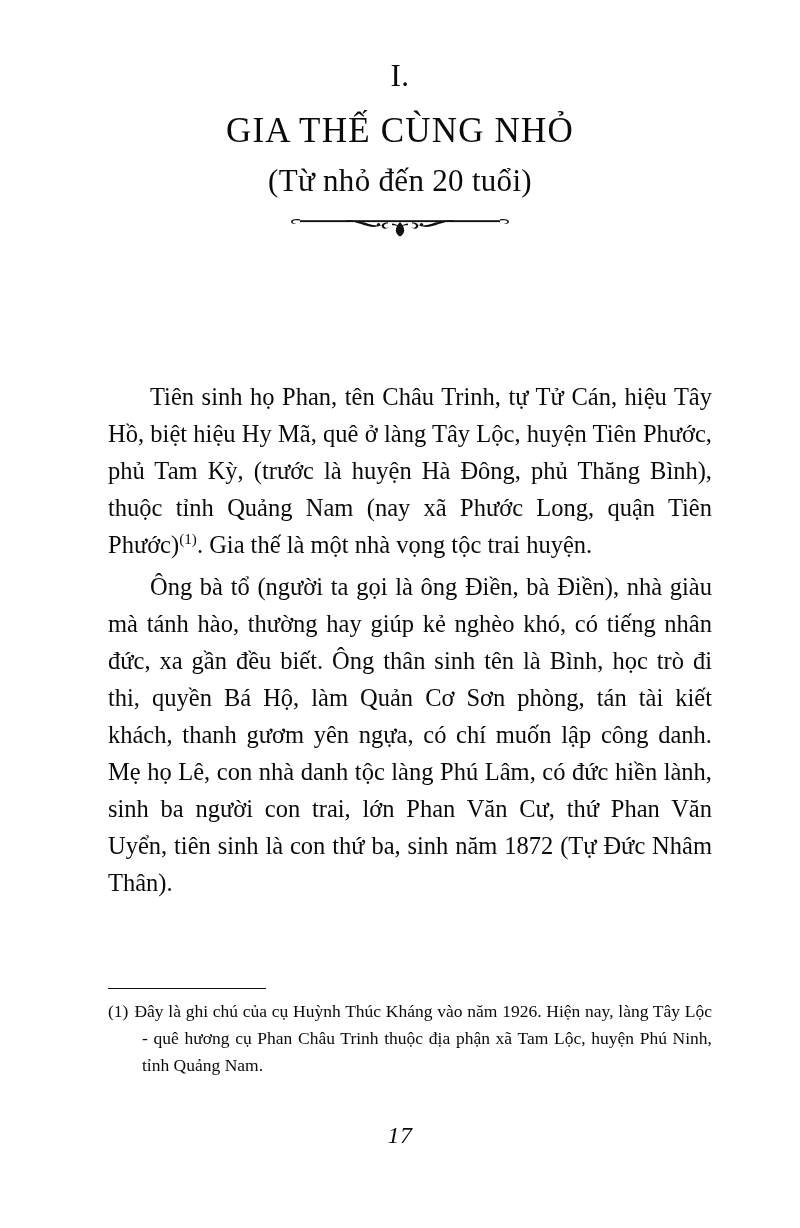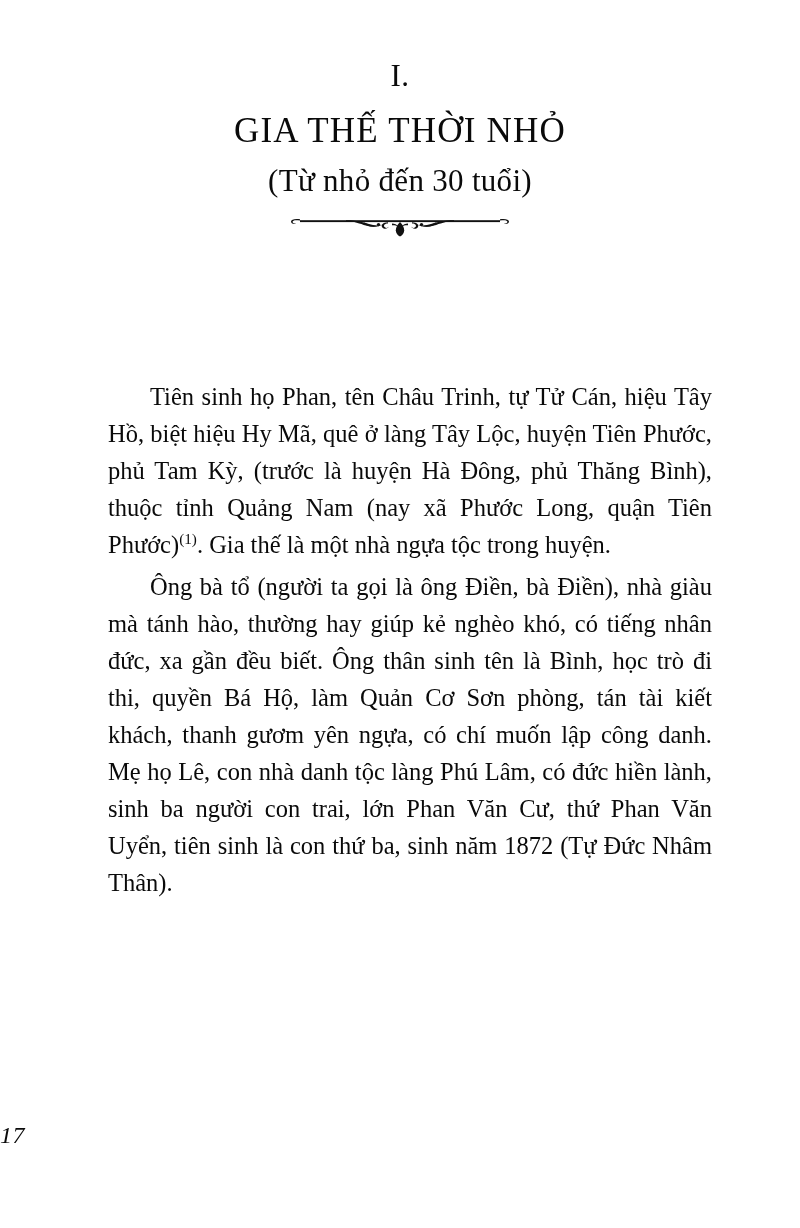--- a/index.html
+++ b/index.html
@@ -136,7 +136,7 @@
     <div class="chapter-number">I.</div>
 
     <div class="chapter-title">
-      <div class="chapter-title-line">GIA THẾ THỜI NHỎ</div>
+      <div class="chapter-title-line">GIA THẾ CÙNG NHỎ</div>
     </div>
 
     <div class="chapter-subtitle">(Từ nhỏ đến 30 tuổi)</div>

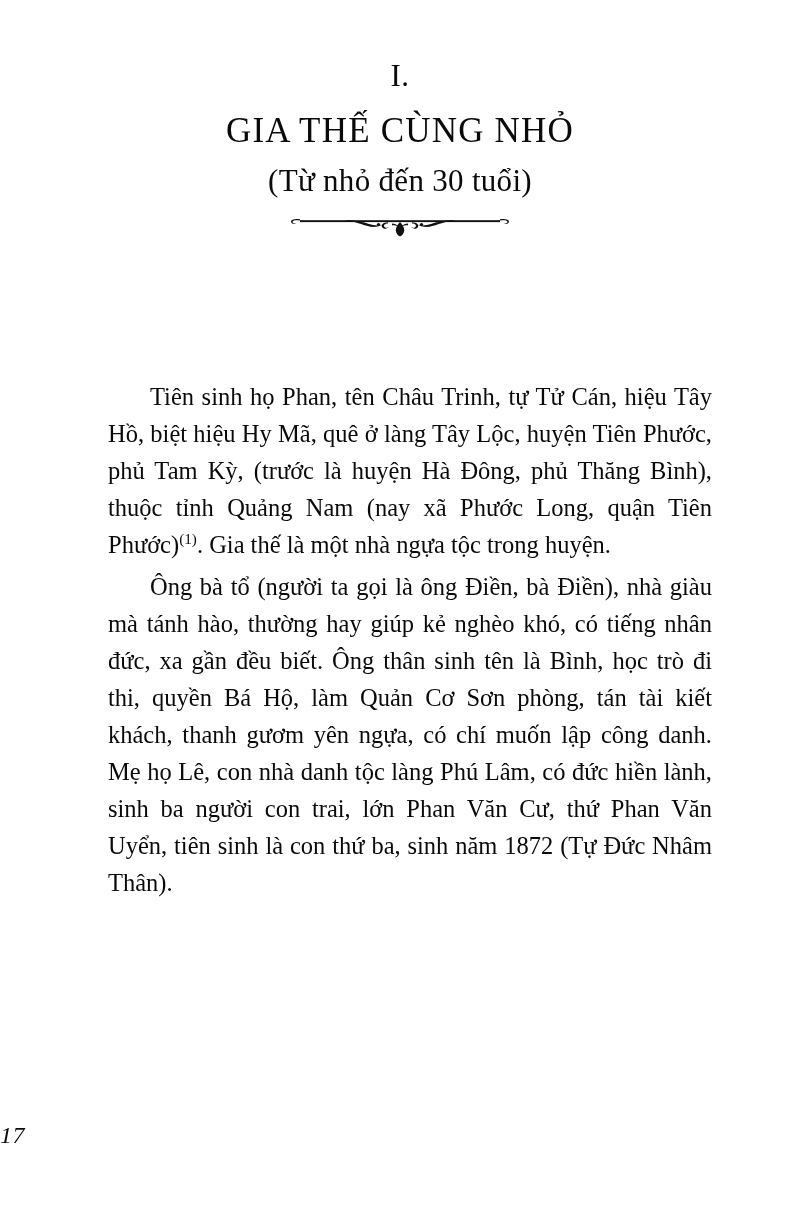--- a/index.html
+++ b/index.html
@@ -139,7 +139,7 @@
       <div class="chapter-title-line">GIA THẾ CÙNG NHỎ</div>
     </div>
 
-    <div class="chapter-subtitle">(Từ nhỏ đến 30 tuổi)</div>
+    <div class="chapter-subtitle">(Từ nhỏ đến 20 tuổi)</div>
 
     <div class="ornament">
       <svg width="224" height="24" viewBox="0 0 224 24" aria-hidden="true">

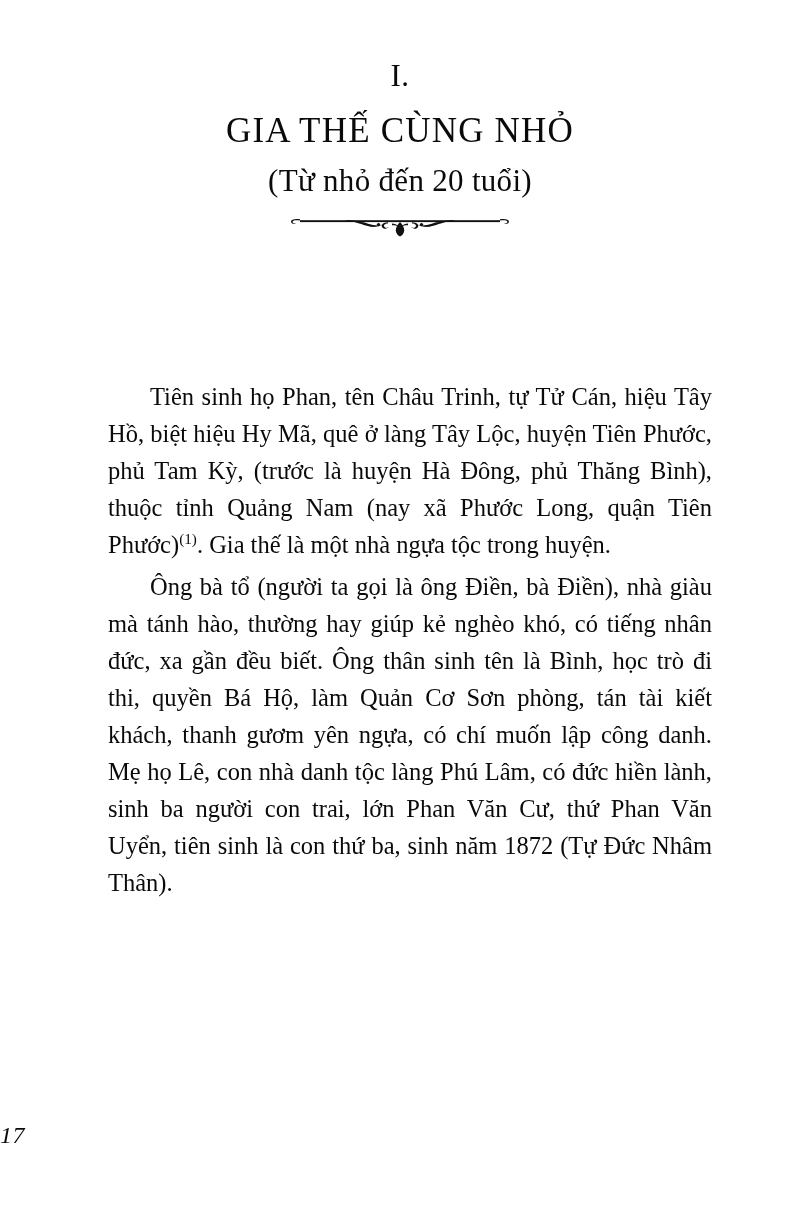--- a/index.html
+++ b/index.html
@@ -181,7 +181,7 @@
 
   <div class="body-text">
 
-    <p class="para"><span>Tiên sinh họ Phan, tên Châu Trinh, tự Tử Cán, hiệu Tây Hồ, biệt hiệu Hy Mã, quê ở làng Tây Lộc, huyện Tiên Phước, phủ Tam Kỳ, (trước là huyện Hà Đông, phủ Thăng Bình), thuộc tỉnh Quảng Nam (nay xã Phước Long, quận Tiên Phước)</span><sup class="fn-ref">(1)</sup><span>. Gia thế là một nhà ngựa tộc trong huyện.</span></p>
+    <p class="para"><span>Tiên sinh họ Phan, tên Châu Trinh, tự Tử Cán, hiệu Tây Hồ, biệt hiệu Hy Mã, quê ở làng Tây Lộc, huyện Tiên Phước, phủ Tam Kỳ, (trước là huyện Hà Đông, phủ Thăng Bình), thuộc tỉnh Quảng Nam (nay xã Phước Long, quận Tiên Phước)</span><sup class="fn-ref">(1)</sup><span>. Gia thế là một nhà vọng tộc trai huyện.</span></p>
 
     <p class="para">Ông bà tổ (người ta gọi là ông Điền, bà Điền), nhà giàu mà tánh hào, thường hay giúp kẻ nghèo khó, có tiếng nhân đức, xa gần đều biết. Ông thân sinh tên là Bình, học trò đi thi, quyền Bá Hộ, làm Quản Cơ Sơn phòng, tán tài kiết khách, thanh gươm yên ngựa, có chí muốn lập công danh. Mẹ họ Lê, con nhà danh tộc làng Phú Lâm, có đức hiền lành, sinh ba người con trai, lớn Phan Văn Cư, thứ Phan Văn Uyển, tiên sinh là con thứ ba, sinh năm 1872 (Tự Đức Nhâm Thân).</p>
   </div>

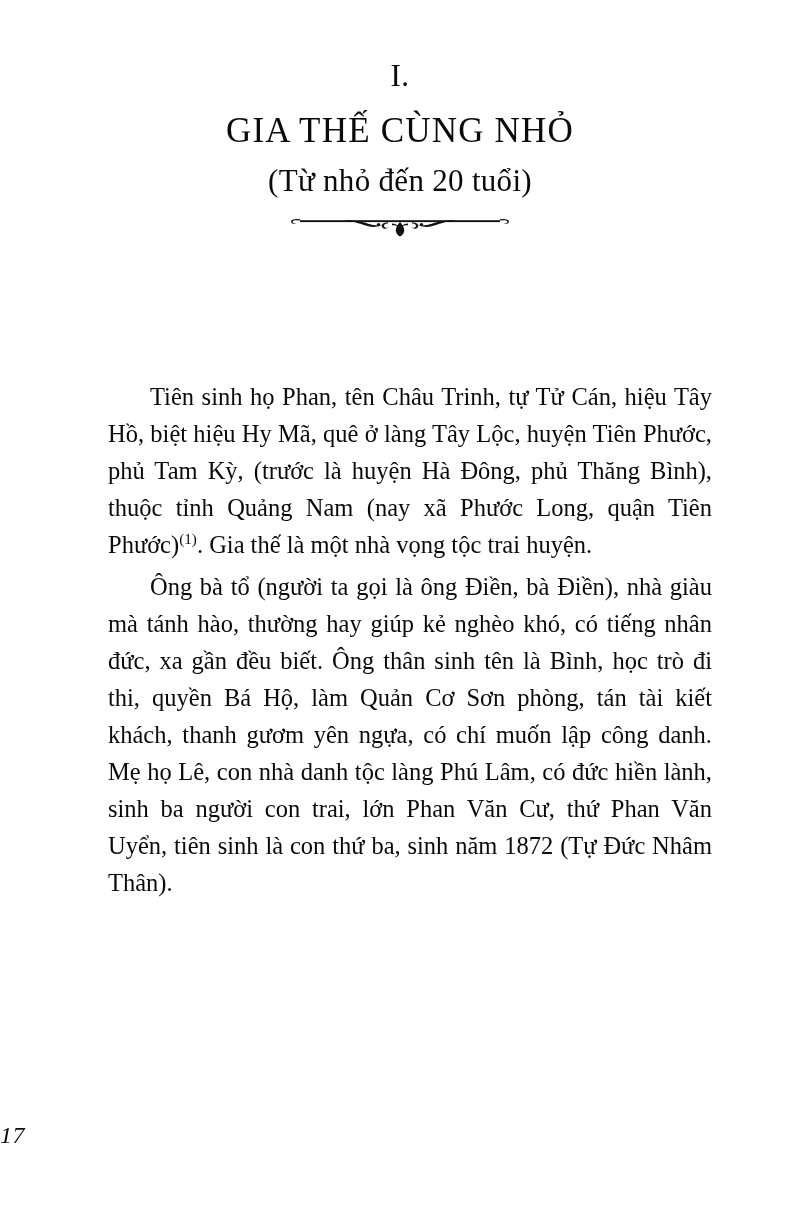--- a/index.html
+++ b/index.html
@@ -186,6 +186,10 @@
     <p class="para">Ông bà tổ (người ta gọi là ông Điền, bà Điền), nhà giàu mà tánh hào, thường hay giúp kẻ nghèo khó, có tiếng nhân đức, xa gần đều biết. Ông thân sinh tên là Bình, học trò đi thi, quyền Bá Hộ, làm Quản Cơ Sơn phòng, tán tài kiết khách, thanh gươm yên ngựa, có chí muốn lập công danh. Mẹ họ Lê, con nhà danh tộc làng Phú Lâm, có đức hiền lành, sinh ba người con trai, lớn Phan Văn Cư, thứ Phan Văn Uyển, tiên sinh là con thứ ba, sinh năm 1872 (Tự Đức Nhâm Thân).</p>
   </div>
 
+  <div class="footnote-area">
+    <div class="footnote-rule"></div>
+    <p class="footnote"><span class="footnote-marker">(1)</span><span>Đây là ghi chú của cụ Huỳnh Thúc Kháng vào năm 1926. Hiện nay, làng Tây Lộc - quê hương cụ Phan Châu Trinh thuộc địa phận xã Tam Lộc, huyện Phú Ninh, tỉnh Quảng Nam.</span></p>
+  </div>
 
   <div class="page-number">17</div>
 

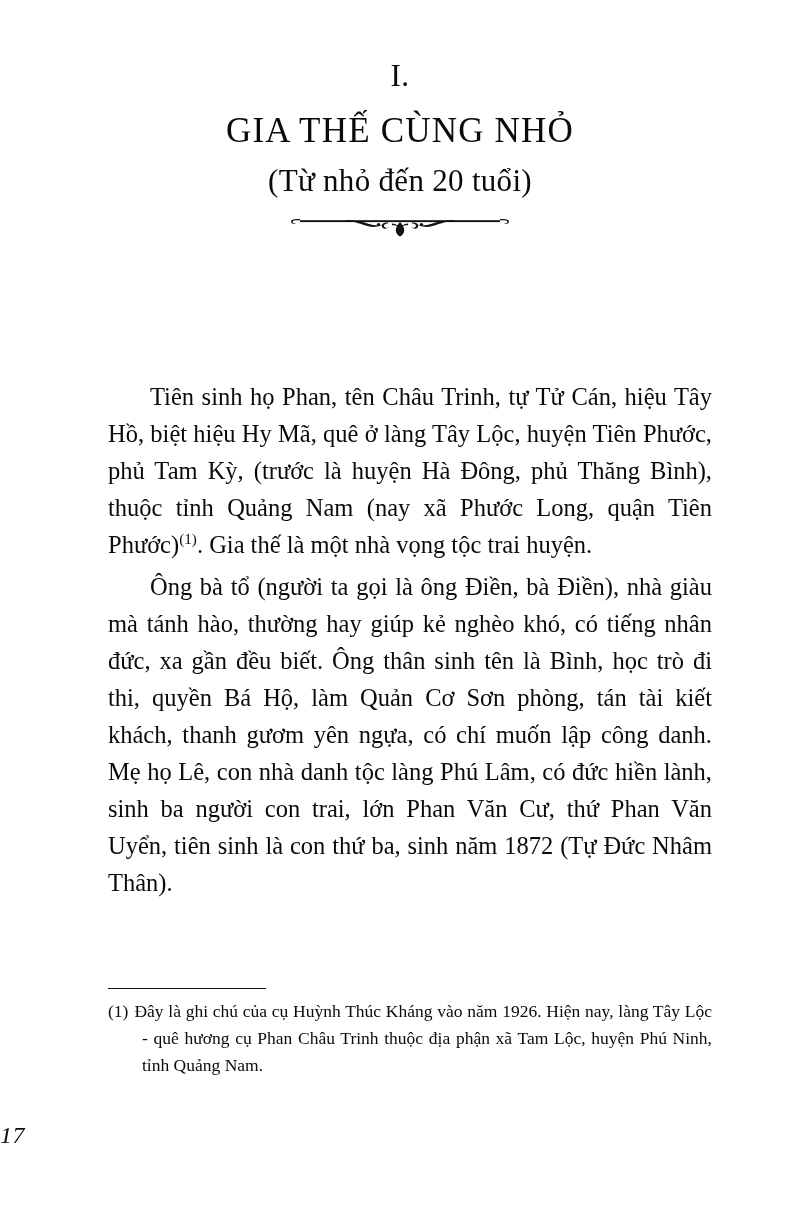--- a/index.html
+++ b/index.html
@@ -122,6 +122,7 @@
     top: 1122px;
     left: 0;
     width: 800px;
+    text-align: center;
     font-size: 24px;
     font-style: italic;
     letter-spacing: 0.5px;

